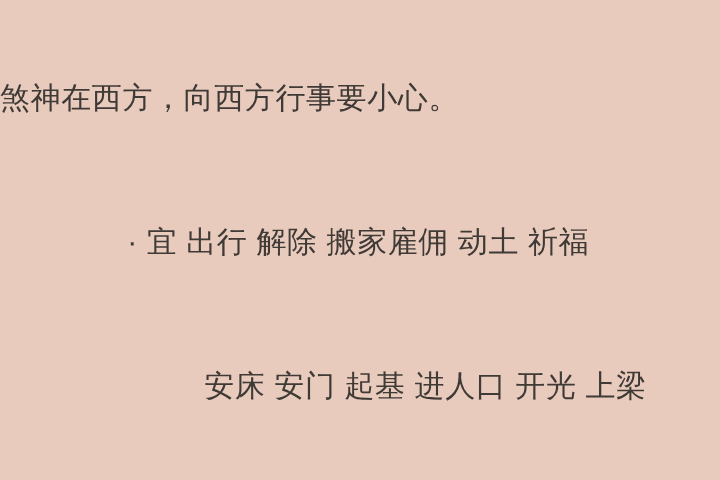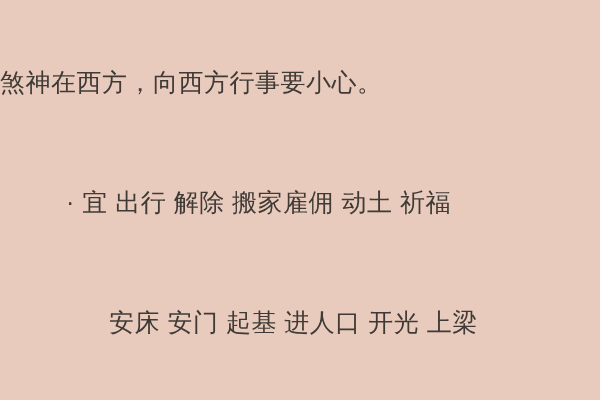--- a/index.html
+++ b/index.html
@@ -29,7 +29,7 @@
   }
   .line { height: 40px; }
   .pl122 { }
-  .pl106 { padding-left: 66px; }
+  .pl106 { padding-left: 106px; }
   .pl109 { padding-left: 109px; }
 </style>
 </head>

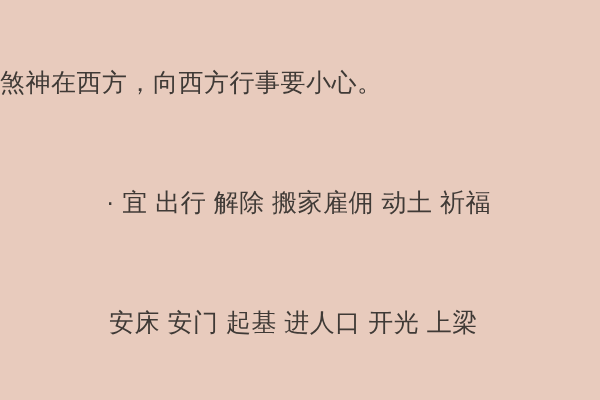--- a/index.html
+++ b/index.html
@@ -30,7 +30,7 @@
   .line { height: 40px; }
   .pl122 { }
   .pl106 { padding-left: 106px; }
-  .pl109 { padding-left: 109px; }
+  .pl109 { padding-left: 109px; text-align: center; }
 </style>
 </head>
 <body>

